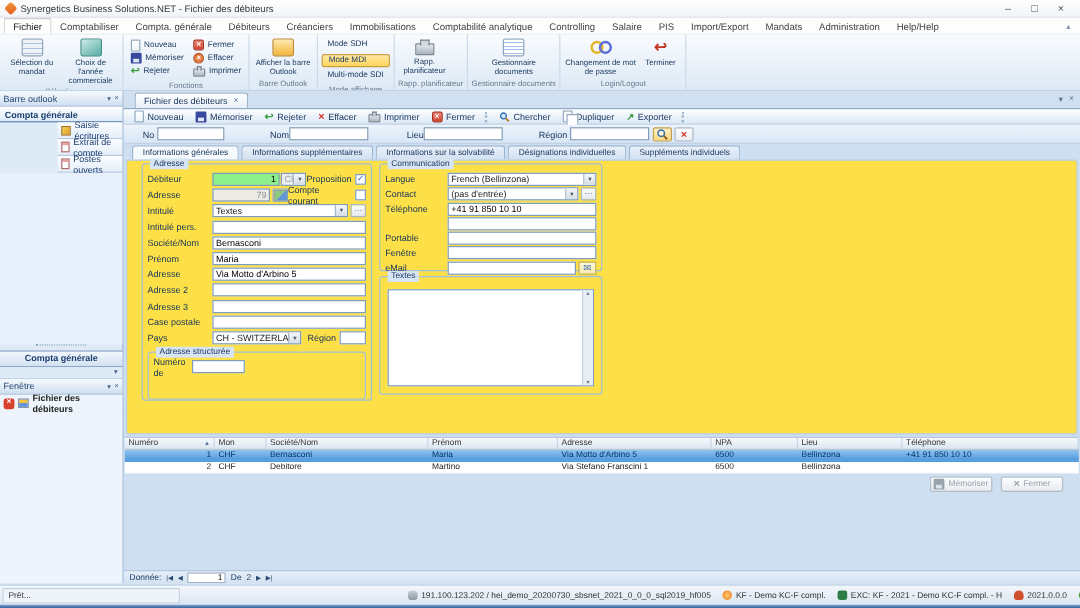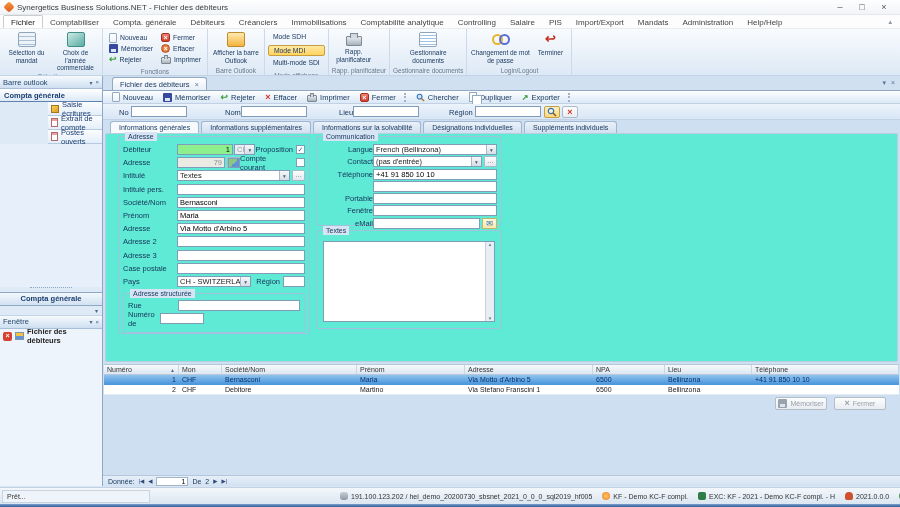--- a/index.html
+++ b/index.html
@@ -132,7 +132,7 @@
     border-radius:3px 3px 0 0; font-size:7px; color:#1c3a60; line-height:11px; white-space:nowrap; }
   .ftab.active { background:#f6fafd; }
 
-  .form-panel { position:absolute; top:42px; left:2px; right:2px; height:229px; background:#5eead4;
+  .form-panel { position:absolute; top:42px; left:2px; right:2px; height:229px; background:#fde047;
     border:1px solid #b9cde2; border-radius:2px; }
   .gb { position:absolute; border:1px solid #a3c0dc; border-radius:3px; }
   .gbt { position:absolute; top:-5px; left:6px; background:#d6e4f3; padding:0 3px; font-size:7px; color:#1c3a60; line-height:9px; }

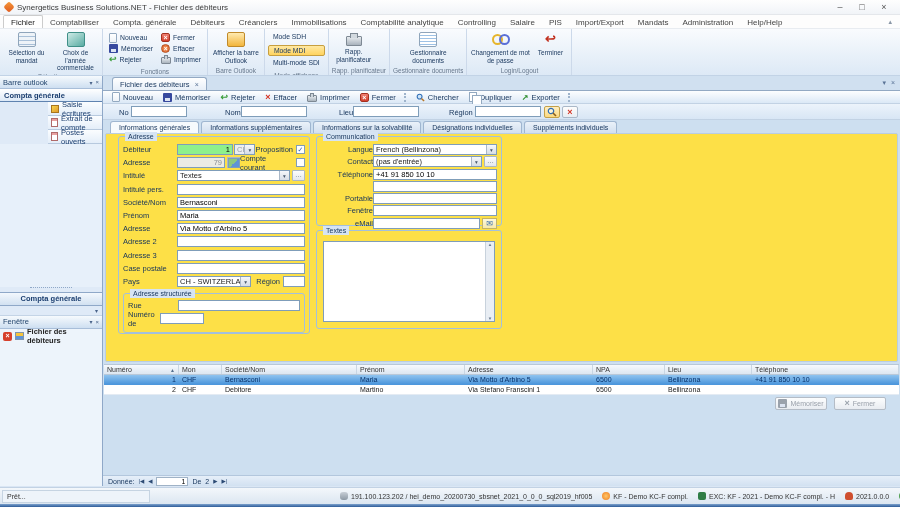--- a/index.html
+++ b/index.html
@@ -140,7 +140,7 @@
   .frow { display:flex; align-items:center; height:11px; flex:none; margin-bottom:2.2px; }
   .frow.tight { margin-bottom:1.3px; }
   .flab { width:54px; flex:none; font-size:7.5px; color:#15335a; }
-  .flab.cm { width:52px;text-align:right; }
+  .flab.cm { width:52px; }
   .inp { height:11px; border:1px solid #7f9db9; background:#fff; font-size:7.5px; font-family:inherit; padding:0 2px; }
   .inp.dis { background:#ebebe4; color:#8a8f96; }
   .inp.green { background:#8ef08c; }

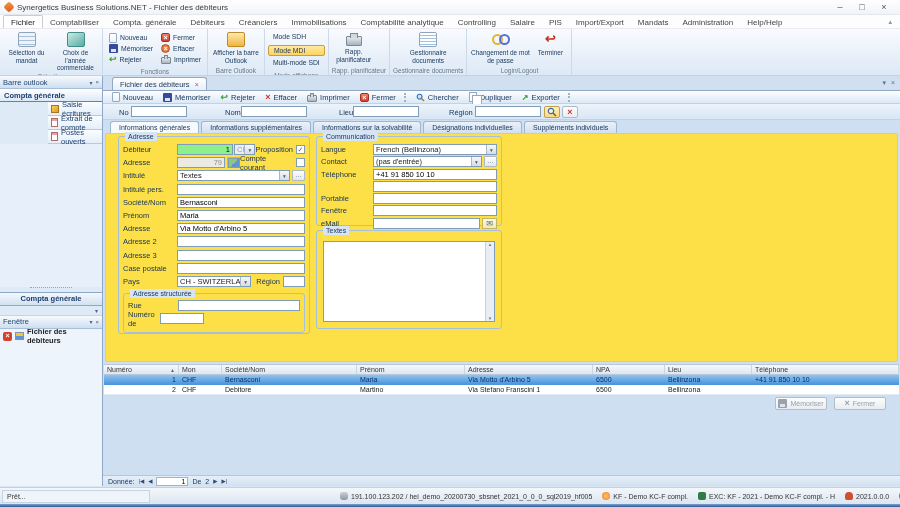--- a/index.html
+++ b/index.html
@@ -534,10 +534,6 @@
               <span class="gbt">Adresse structurée</span>
               <div class="gb-inner" style="top:6px">
                 <div class="frow">
-                  <span class="flab" style="width:50px">Rue</span>
-                  <input class="inp" style="flex: 1 1 0%;">
-                </div>
-                <div class="frow">
                   <span class="flab" style="width:32px">Numéro de</span>
                   <input class="inp" style="width: 44px;">
                 </div>

